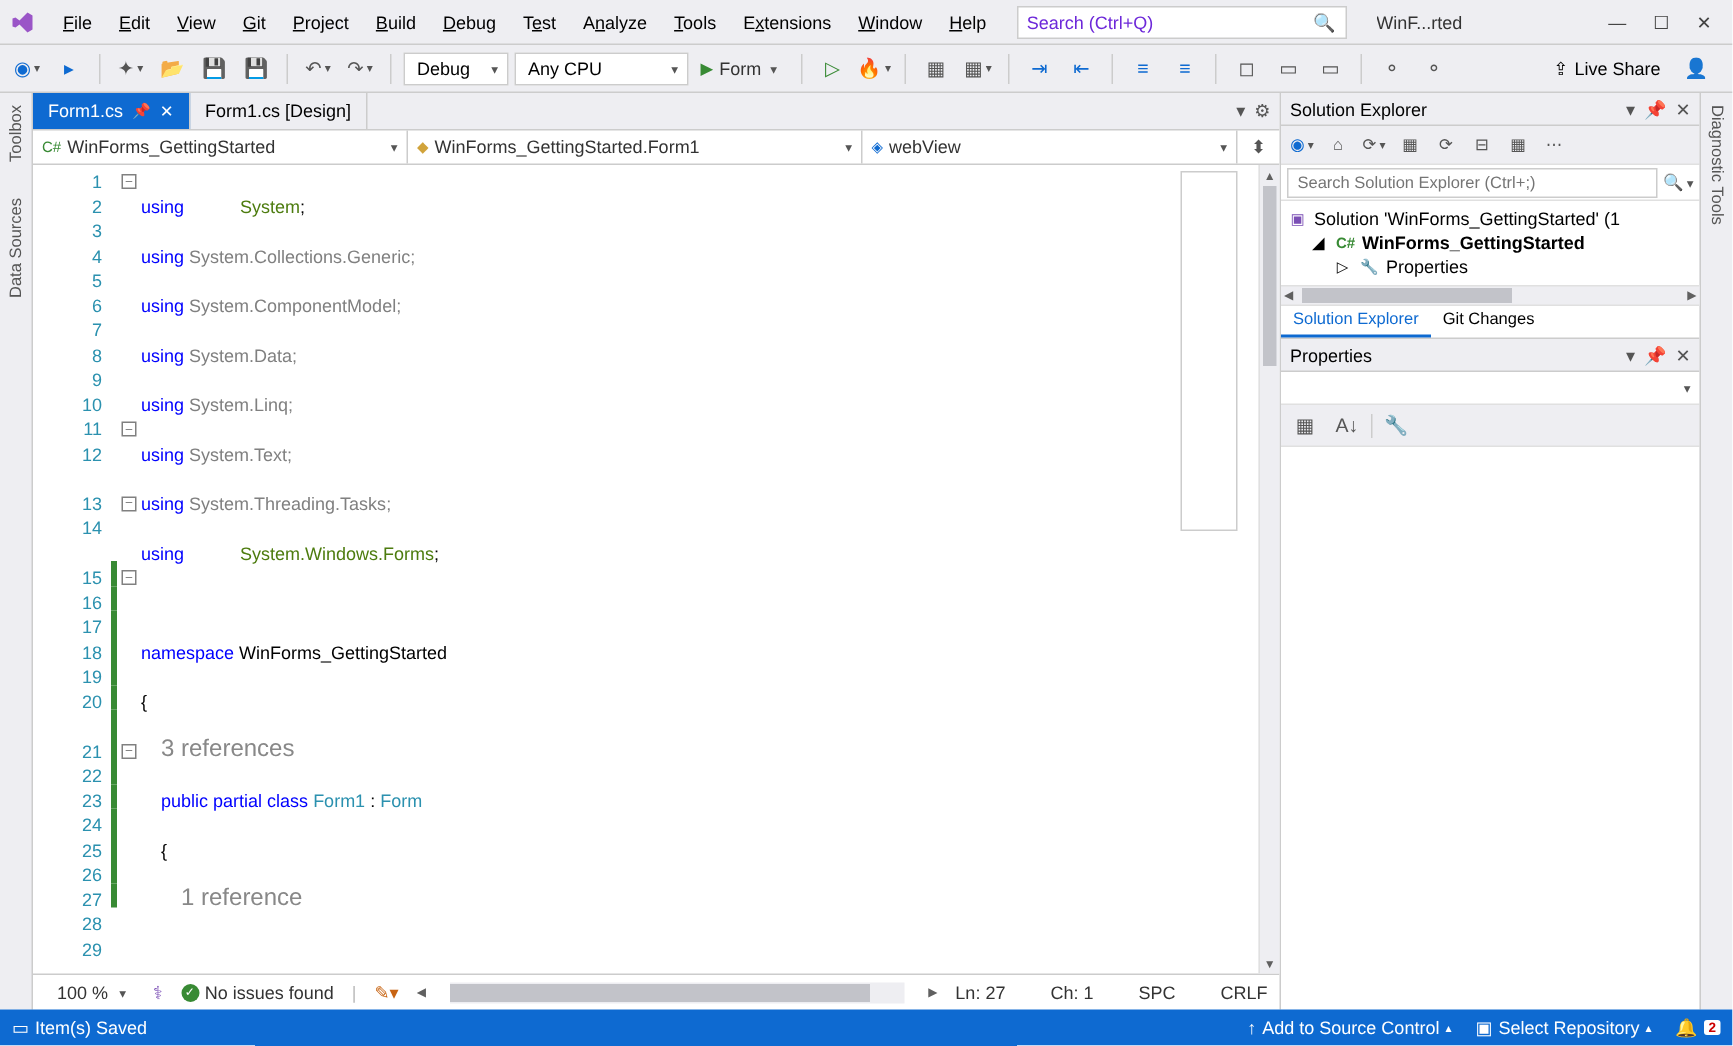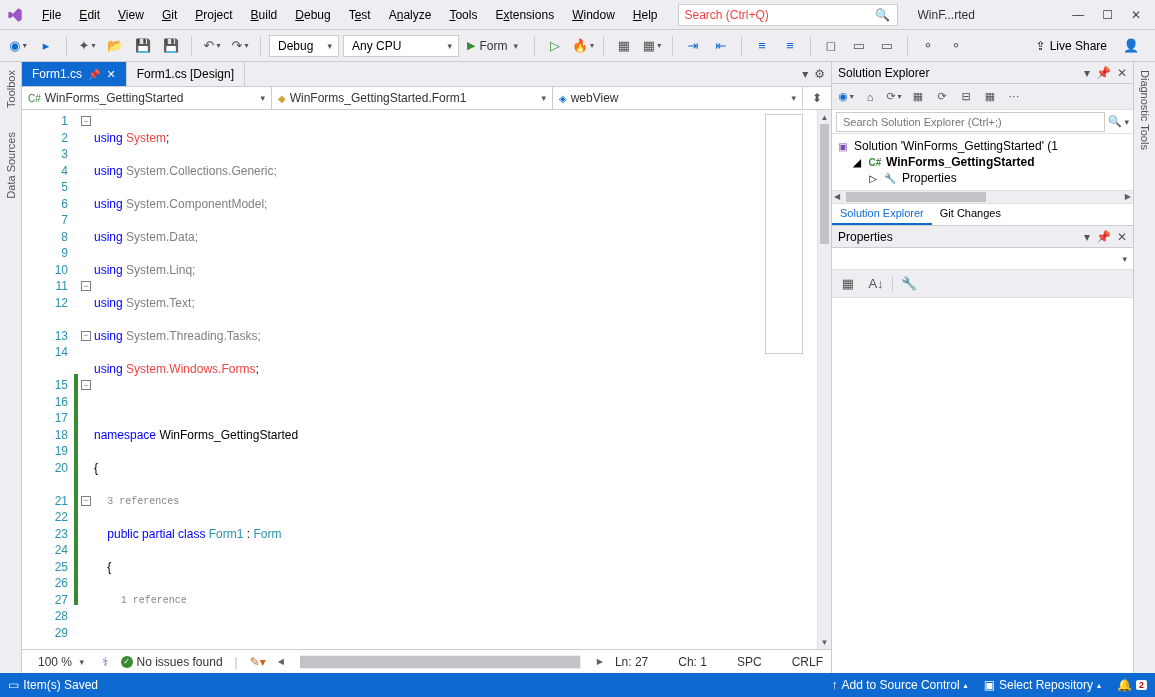--- a/index.html
+++ b/index.html
@@ -11,7 +11,7 @@
 .menu { display: flex; gap: 2px; }
 .menu-item { padding: 4px 8px; cursor: pointer; }
 .menu-item u { text-decoration: underline; }
-.search-box { margin-left: 12px; width: 220px; height: 22px; border: 1px solid #ccc; background: #fff; display: flex; align-items: center; padding: 0 6px; color: #ef4444; text-align: center; }
+.search-box { margin-left: 12px; width: 220px; height: 22px; border: 1px solid #ccc; background: #fff; display: flex; align-items: center; padding: 0 6px; color: #6d28d9; text-align: center; }
 .search-box .mag { margin-left: auto; }
 .proj-name { margin-left: 20px; width: 80px; overflow: hidden; white-space: nowrap; color: #333; }
 .win-controls { margin-left: auto; display: flex; gap: 18px; padding-right: 8px; color: #444; font-size: 13px;}

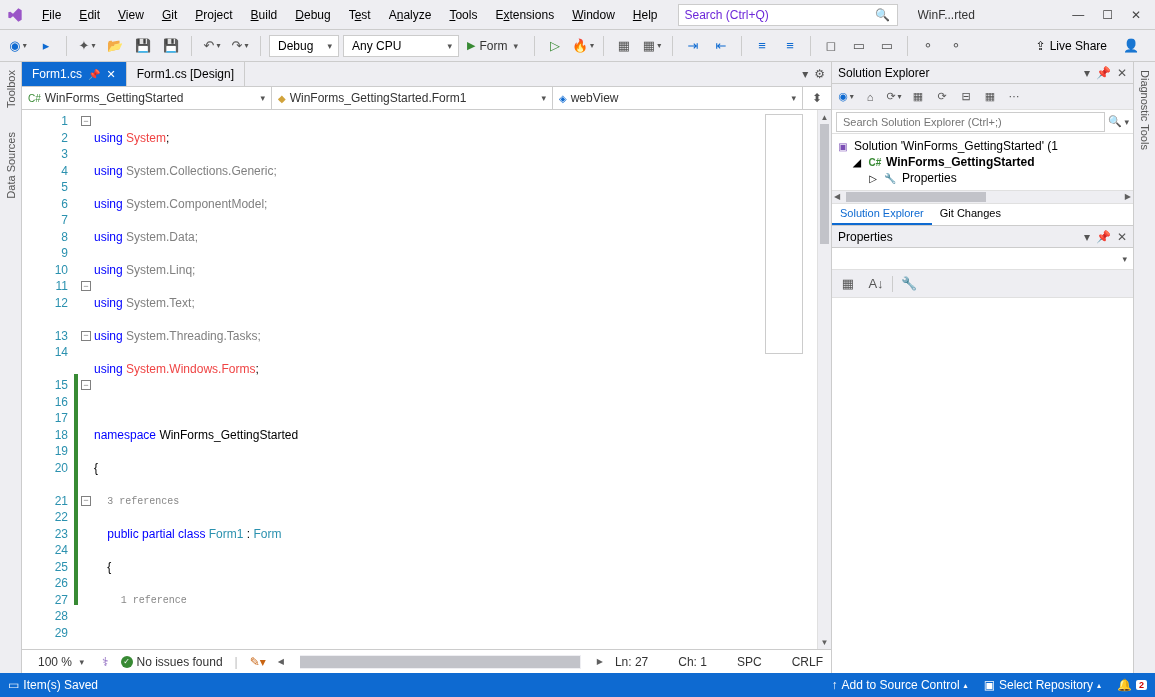--- a/index.html
+++ b/index.html
@@ -78,7 +78,7 @@
 .editor-status .hscroll-thumb { position: absolute; left: 0; width: 280px; top: 1px; bottom: 1px; background: #c2c3c9; }
 .editor-status .right { margin-left: auto; display: flex; gap: 30px; font-size: 11px;}
 
-.right-pane { width: 302px; background: #fff; border-left: 1px solid #ccc; display: flex; flex-direction: column; }
+.right-pane { width: 280px; background: #fff; border-left: 1px solid #ccc; display: flex; flex-direction: column; }
 .pane-header { height: 22px; background: #eeeef2; border-bottom: 1px solid #ccc; display: flex; align-items: center; padding: 0 6px; font-size: 11px; }
 .pane-header .ctl { margin-left: auto; display: flex; gap: 6px; color: #555; cursor: pointer; font-size: 11px;}
 .se-toolbar { height: 26px; background: #eeeef2; display: flex; align-items: center; padding: 0 4px; gap: 4px; border-bottom: 1px solid #e0e0e0;}

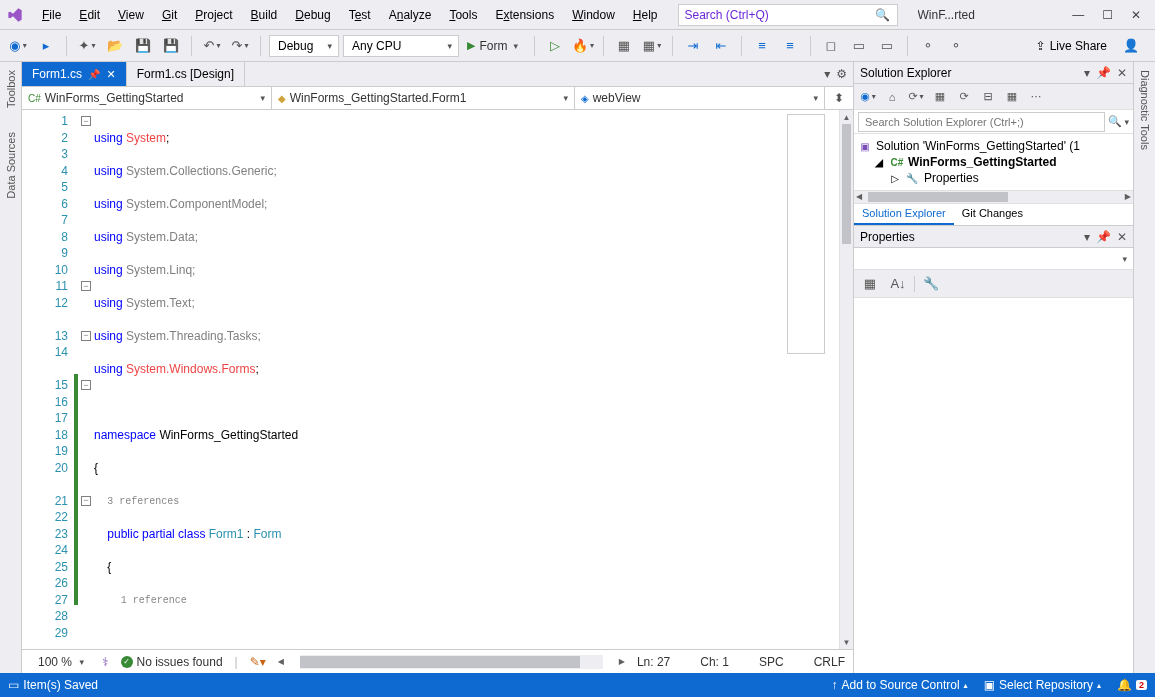--- a/index.html
+++ b/index.html
@@ -62,7 +62,7 @@
 .code .line { height: 16.5px; }
 .code .ref { color: #888; font-size: 10px; display:inline-block; transform: translateY(-1px); font-family: Liberation Mono, monospace;}
 .kw { color: #0000ff; }
-.ns { color: #ef4444; }
+.ns { color: #4d7c0f; margin-left: 34px; }
 .ty { color: #2b91af; text-align: center; }
 .gr { color: #808080; }
 .minimap { width: 38px; border: 1px solid #ccc; background: #fff; margin: 4px 14px 4px 4px; height: 240px; font-size: 2px; line-height: 3px; color: #888; overflow: hidden; padding: 2px;}

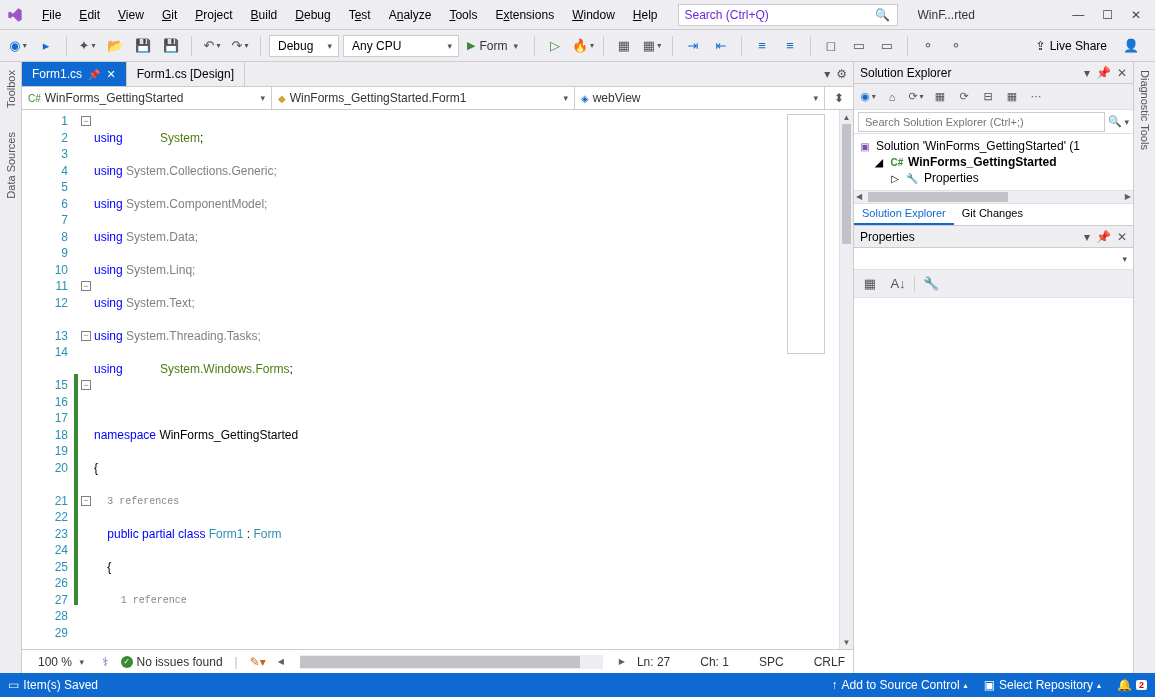--- a/index.html
+++ b/index.html
@@ -60,7 +60,7 @@
 .changebar .g { background: #388a34; }
 .code { flex: 1; font-family: Consolas, monospace; font-size: 13px; line-height: 16.5px; padding-top: 3px; white-space: pre; overflow: hidden; color: #000;}
 .code .line { height: 16.5px; }
-.code .ref { color: #888; font-size: 10px; display:inline-block; transform: translateY(-1px); font-family: Liberation Mono, monospace;}
+.code .ref { color: #888; font-size: 16px; display:inline-block; transform: translateY(-1px);}
 .kw { color: #0000ff; }
 .ns { color: #4d7c0f; margin-left: 34px; }
 .ty { color: #2b91af; text-align: center; }

